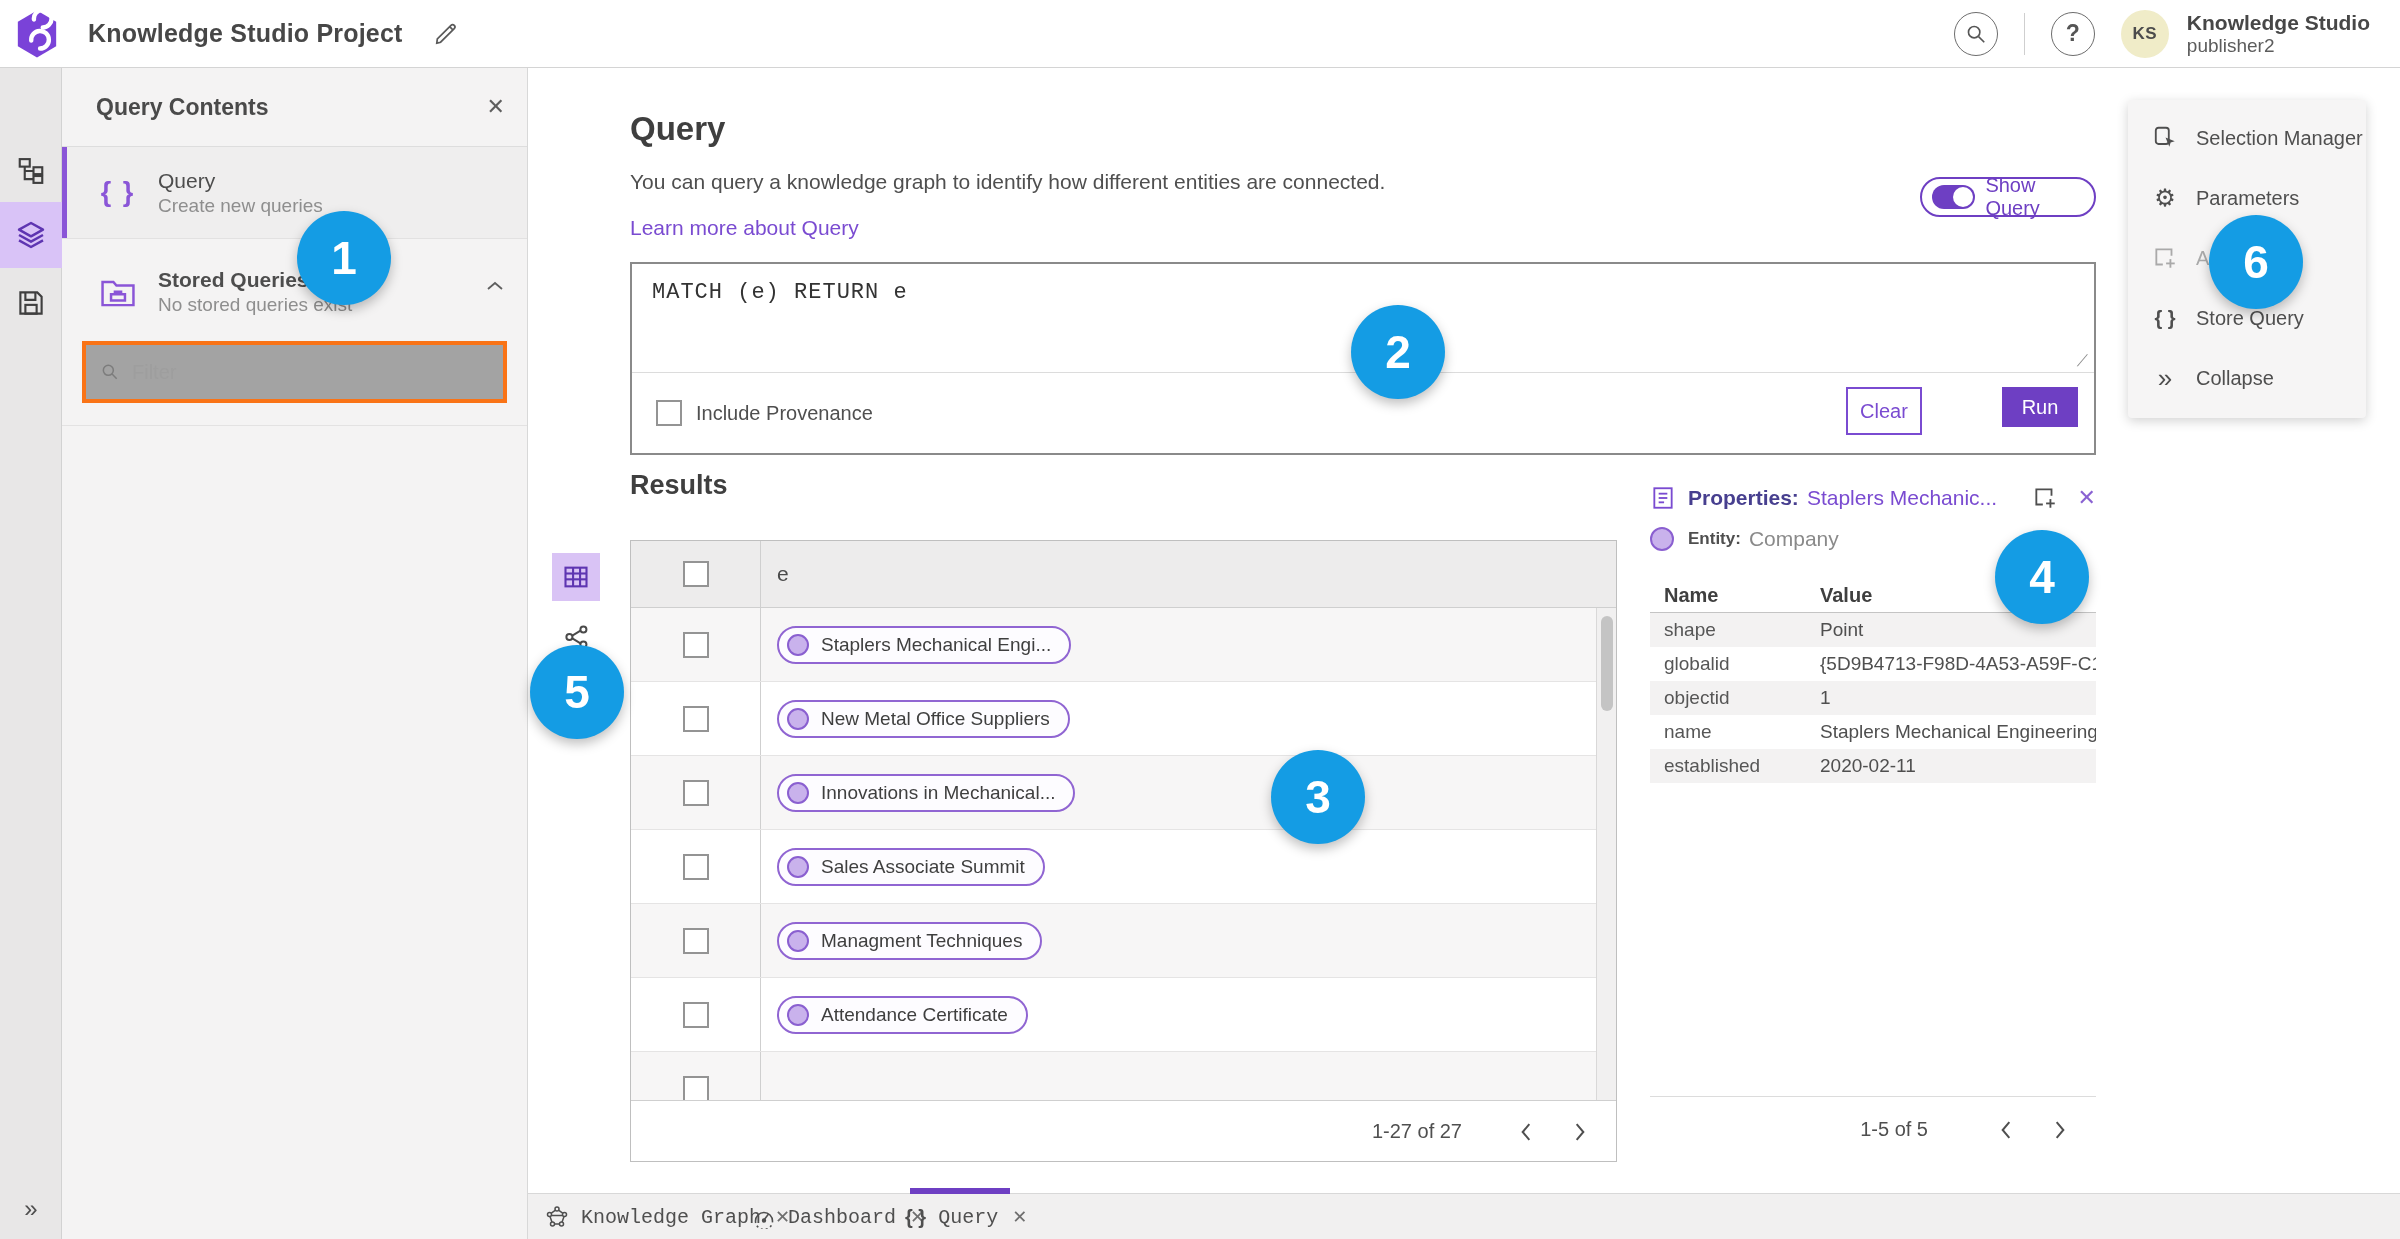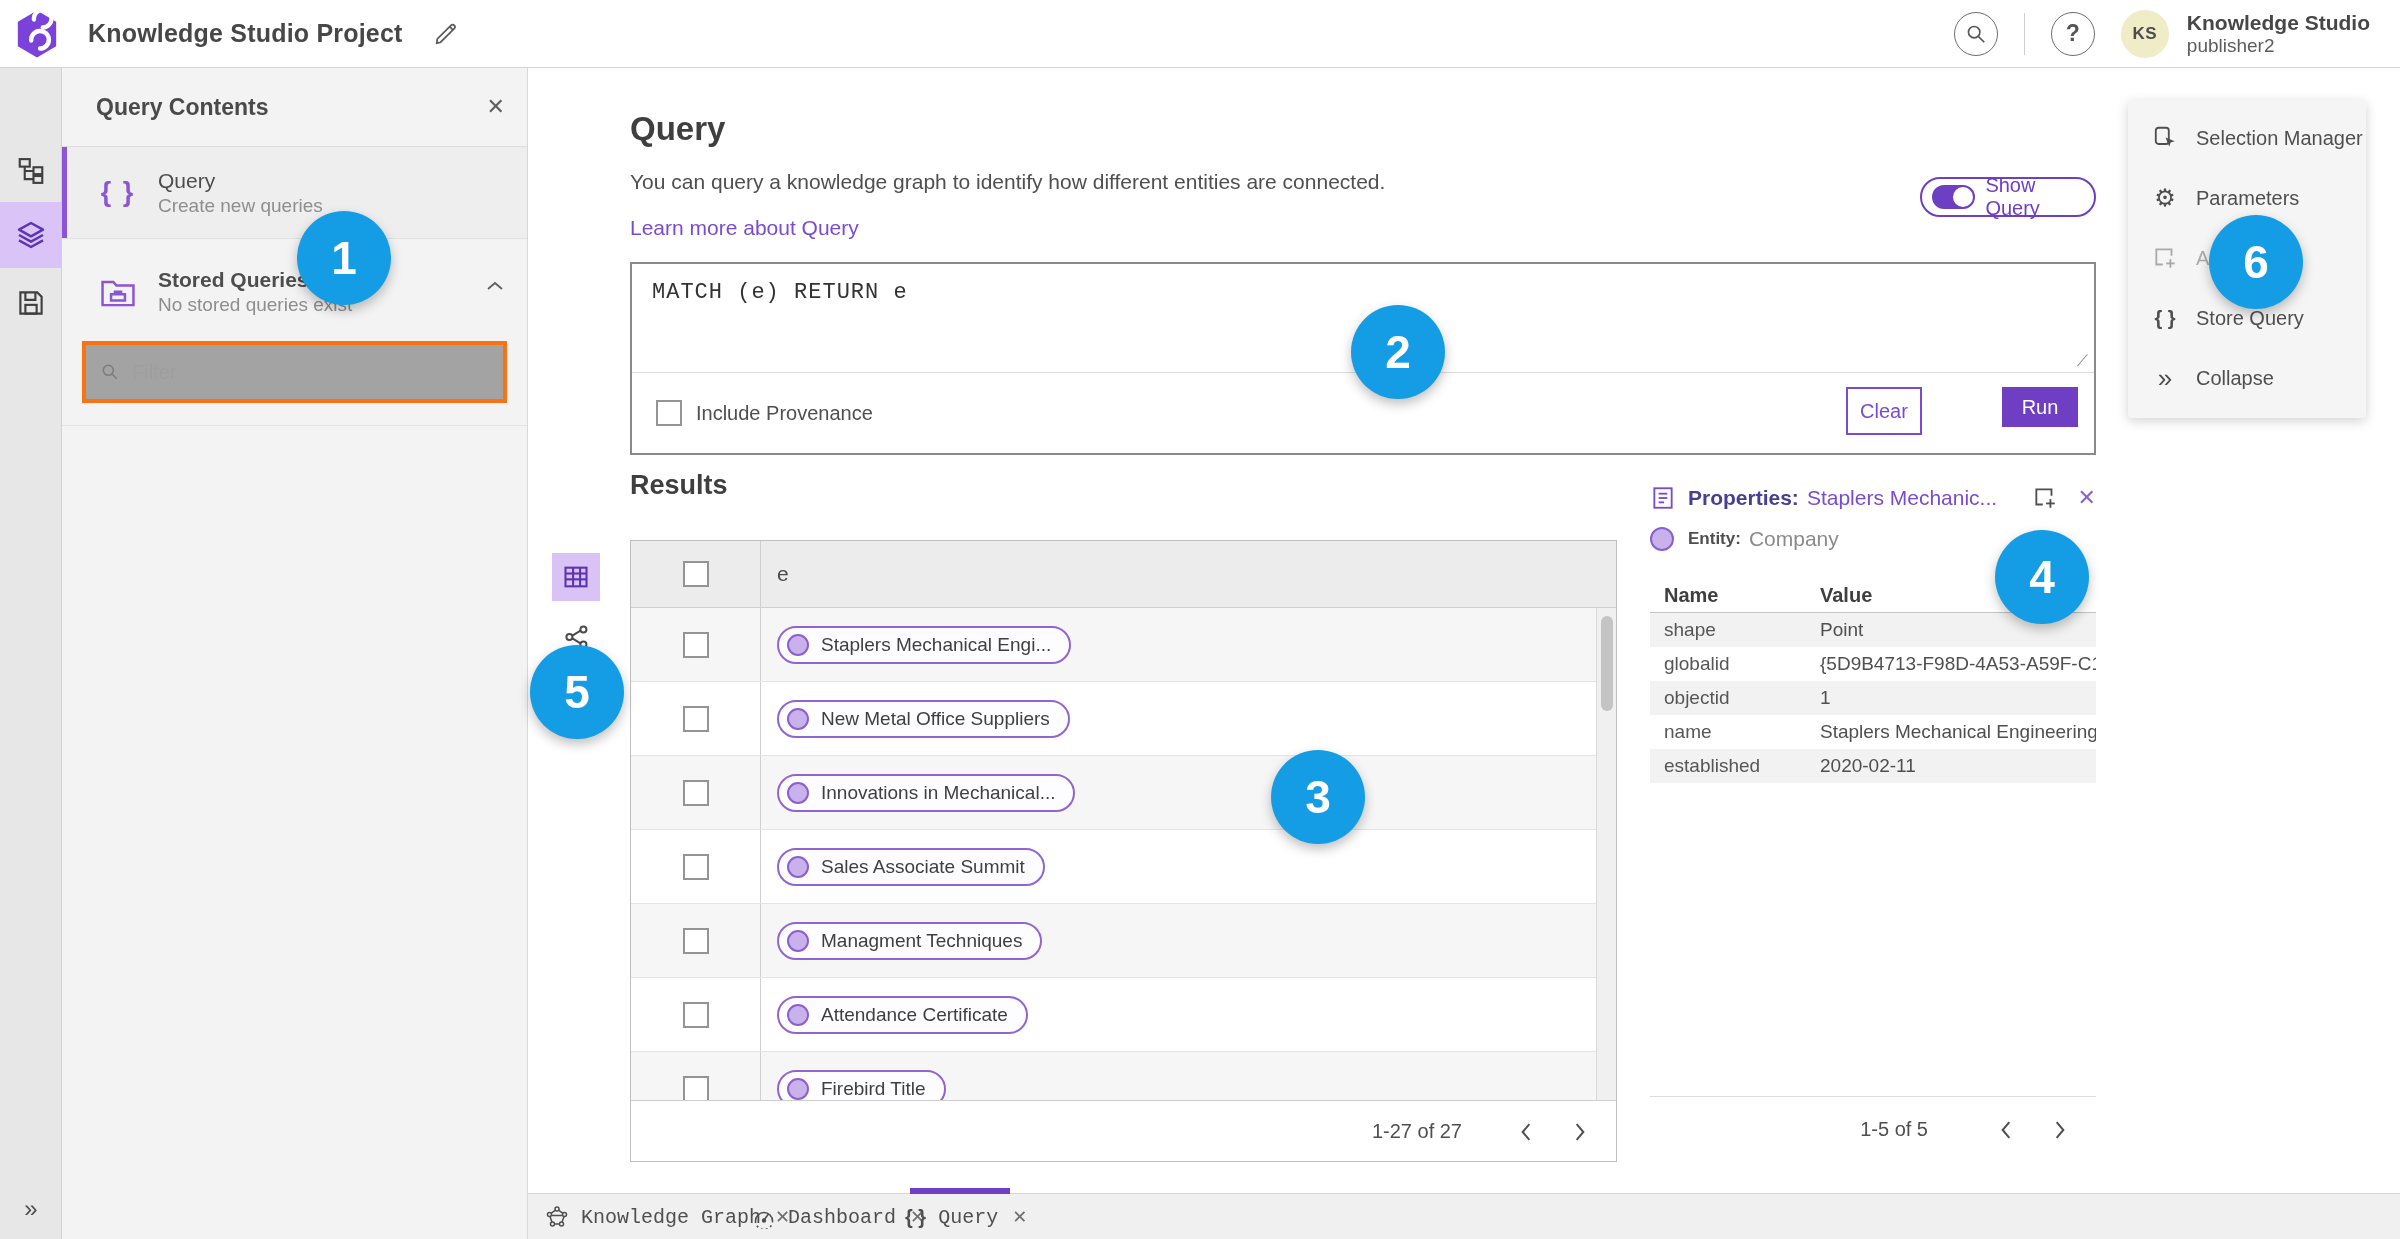--- a/index.html
+++ b/index.html
@@ -391,12 +391,6 @@
           <div class="t-check">
               <div class="checkbox"></div>
             </div>
-          <div class="t-cell">
-              <div class="entity-pill">
-            <span class="pill-dot"></span>
-            <span class="pill-label">Firebird Title</span>
-              </div>
-            </div>
         </div>
         <div id="t-scroll">
           <div id="t-thumb"></div>

